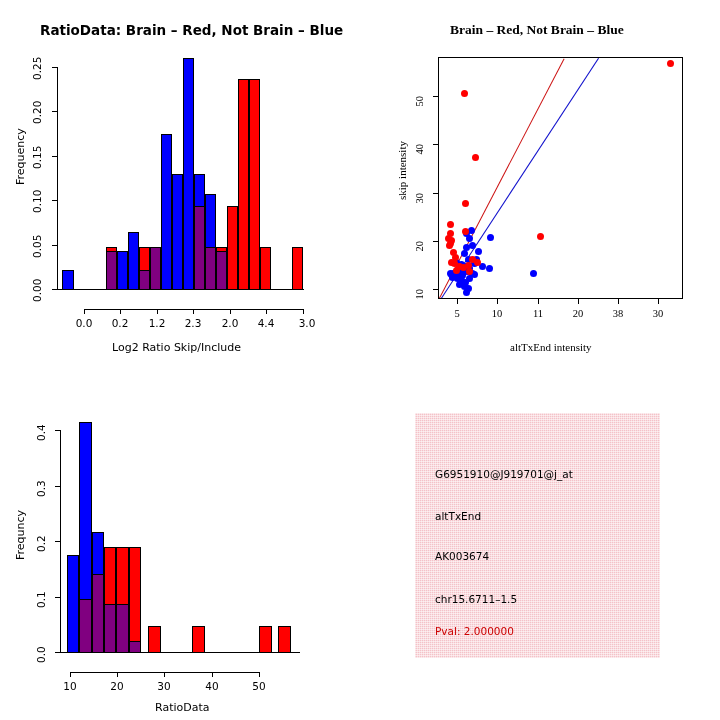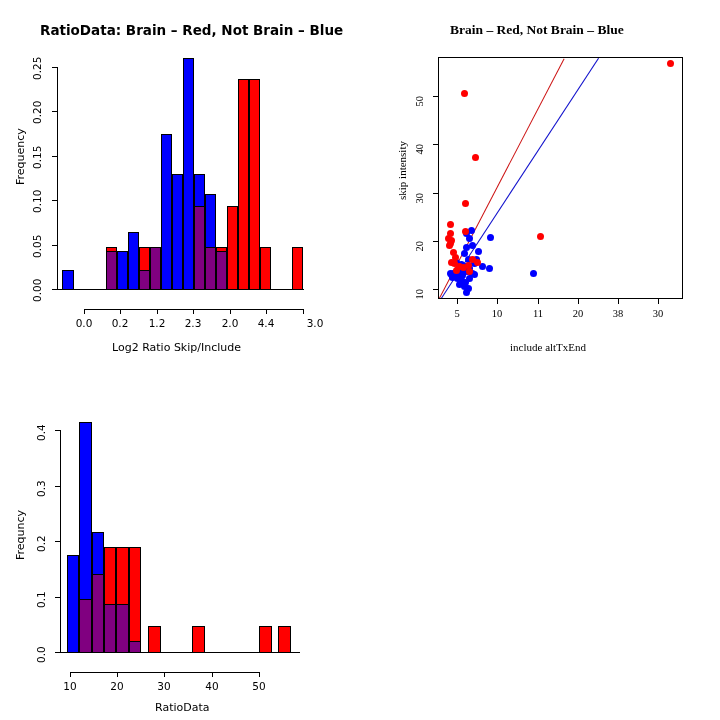--- a/index.html
+++ b/index.html
@@ -178,7 +178,7 @@
     <div class="ticklab" style="left:178px;top:317px;width:30px;">2.3</div>
     <div class="ticklab" style="left:215px;top:317px;width:30px;">2.0</div>
     <div class="ticklab" style="left:251px;top:317px;width:30px;">4.4</div>
-    <div class="ticklab" style="left:300px;top:317px;width:30px;">3.0</div>
+    <div class="ticklab" style="left:292px;top:317px;width:30px;">3.0</div>
   </div>
 
   <div class="panel" id="p2" style="left:380px;top:0;width:360px;height:360px;font-family:Liberation Serif, serif;">

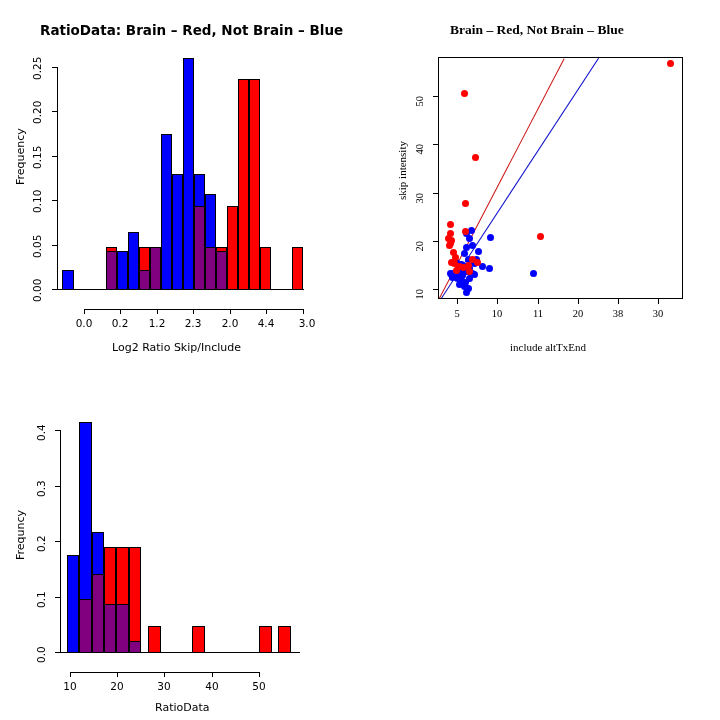--- a/index.html
+++ b/index.html
@@ -187,7 +187,7 @@
 
     <div class="ylab" style="left:16px;top:200px;">skip intensity</div>
 
-    <div class="axis-title" style="left:130px;top:341px;">include altTxEnd</div>
+    <div class="axis-title" style="left:130px;top:341px;">altTxEnd intensity</div>
 
     <div class="plotbox" style="left:58px;top:57px;width:245px;height:242px;"></div>
 

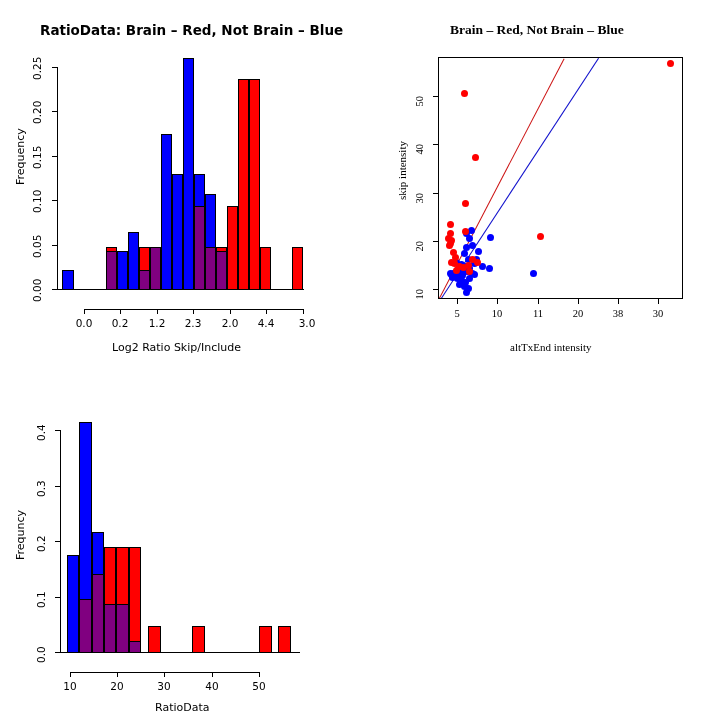--- a/index.html
+++ b/index.html
@@ -350,6 +350,13 @@
     <div class="ticklab" style="left:247px;top:320px;width:24px;">50</div>
   </div>
 
+  <div id="infopanel">
+    <div class="info-line" style="top:55px;">G6951910@J919701@j_at</div>
+    <div class="info-line" style="top:97px;">altTxEnd</div>
+    <div class="info-line" style="top:137px;">AK003674</div>
+    <div class="info-line" style="top:180px;">chr15.6711–1.5</div>
+    <div class="info-line info-pval" style="top:212px;">Pval: 2.000000</div>
+  </div>
 
 </div>
 

